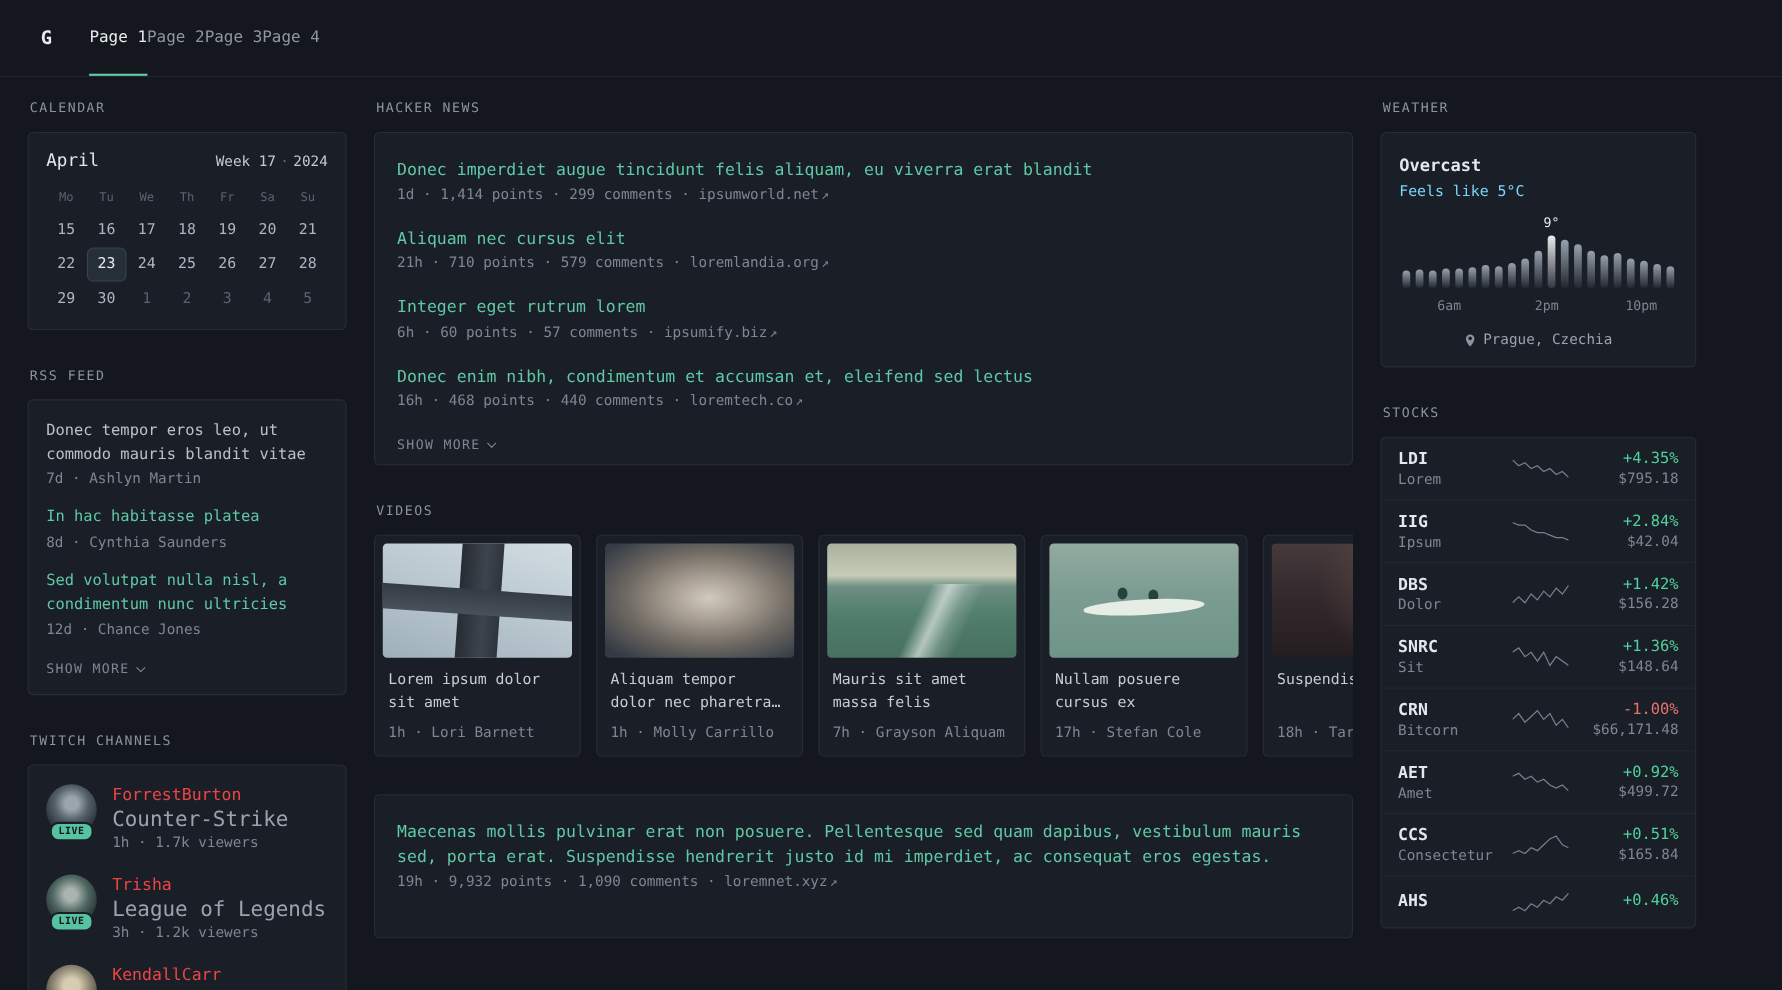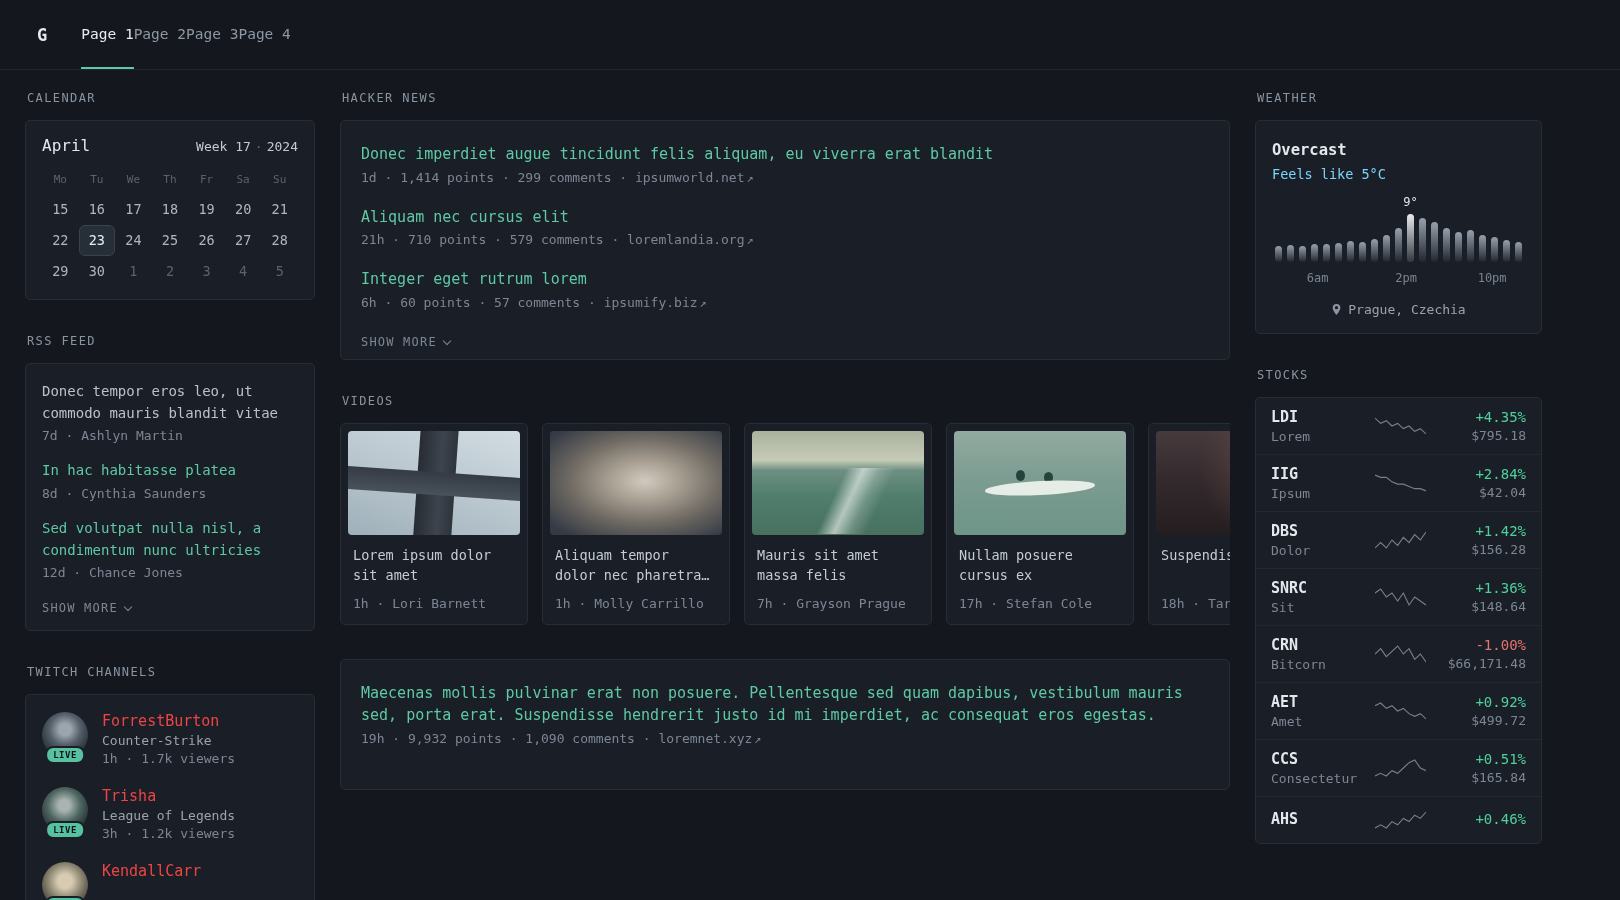--- a/index.html
+++ b/index.html
@@ -270,6 +270,10 @@
           <a class="hn-title">Integer eget rutrum lorem</a>
           <div class="meta"><span>6h · 60 points · 57 comments ·</span> <a class="domain"><span>ipsumify.biz</span><span class="arrow">↗</span></a></div>
         </div>
+        <div class="hn-item">
+          <a class="hn-title">Donec enim nibh, condimentum et accumsan et, eleifend sed lectus</a>
+          <div class="meta"><span>16h · 468 points · 440 comments ·</span> <a class="domain"><span>loremtech.co</span><span class="arrow">↗</span></a></div>
+        </div>
         <button class="show-more"><span>SHOW MORE</span><i class="chev"></i></button>
       </div>
     </div>

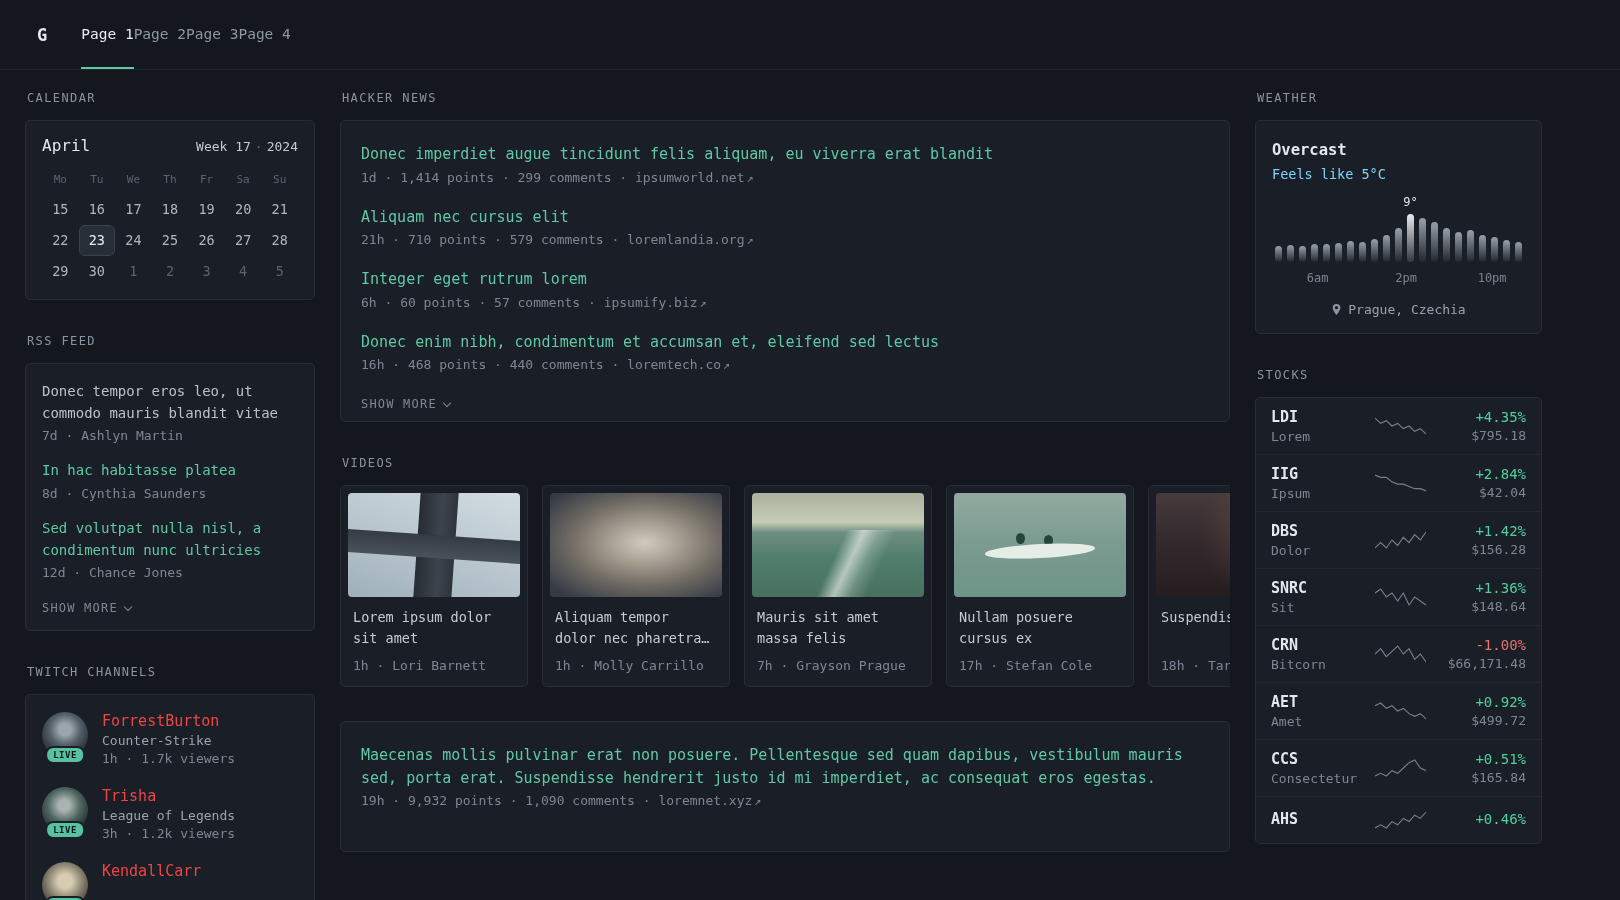--- a/index.html
+++ b/index.html
@@ -299,7 +299,7 @@
           <div class="thumb thumb-3"></div>
           <div class="v-info">
             <div class="v-title">Mauris sit amet massa felis</div>
-            <div class="meta">7h · Grayson Prague</div>
+            <div class="meta">7h · Grayson Aliquam</div>
           </div>
         </div>
         <div class="video-card">

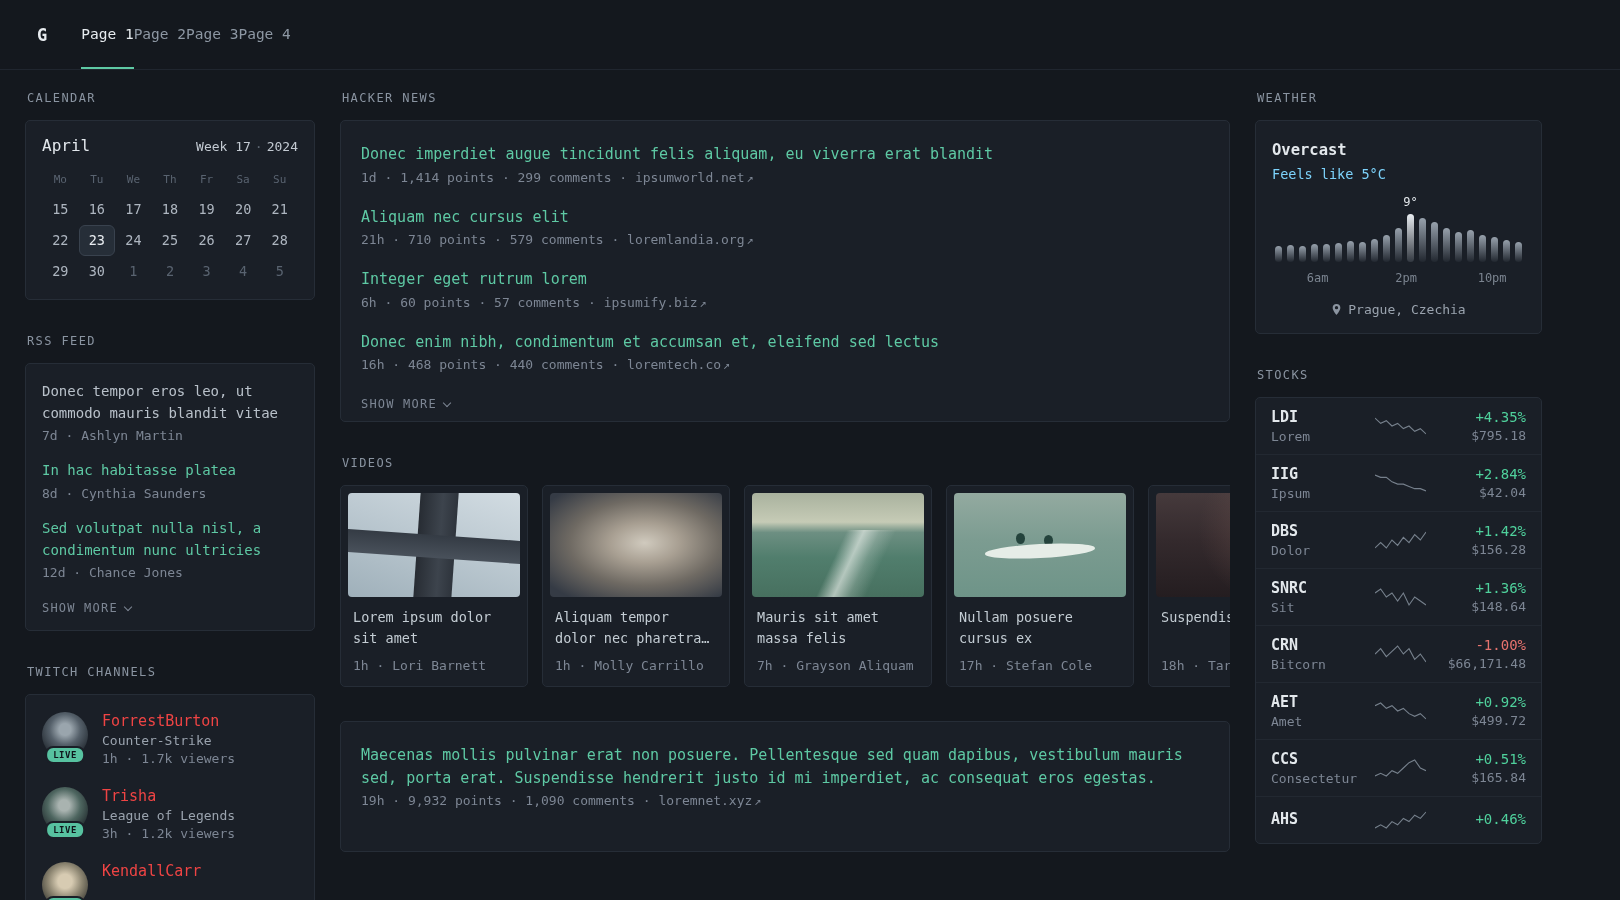--- a/index.html
+++ b/index.html
@@ -69,7 +69,7 @@
           background:#57c2a0; color:#0f141a; font-size:9px; font-weight:bold;
           letter-spacing:.5px; padding:2px 6px; border-radius:8px; border:2px solid #1a1f27; }
   .tw-name { font-size:15px; color:#ef4444; margin-bottom:3px; }
-  .tw-game { font-size:13px; color:#9aa3ae; margin-bottom:3px; }
+  .tw-game { font-size:19px; color:#9aa3ae; margin-bottom:3px; }
 
   
   .hn-card { padding:22px 20px 10px; }

